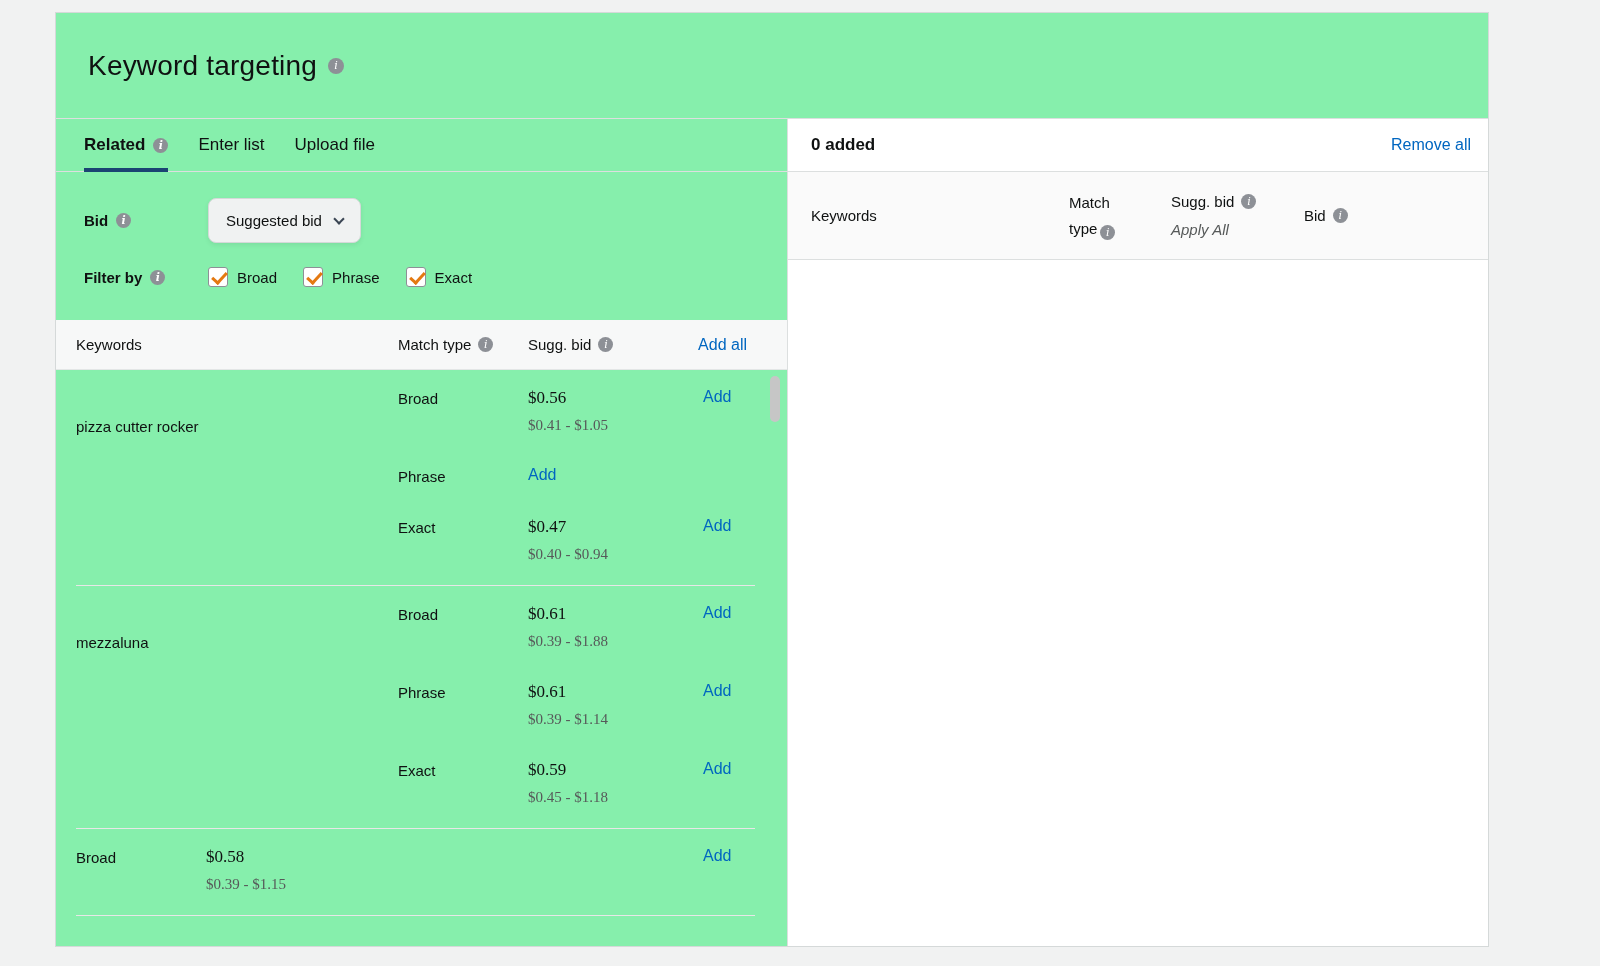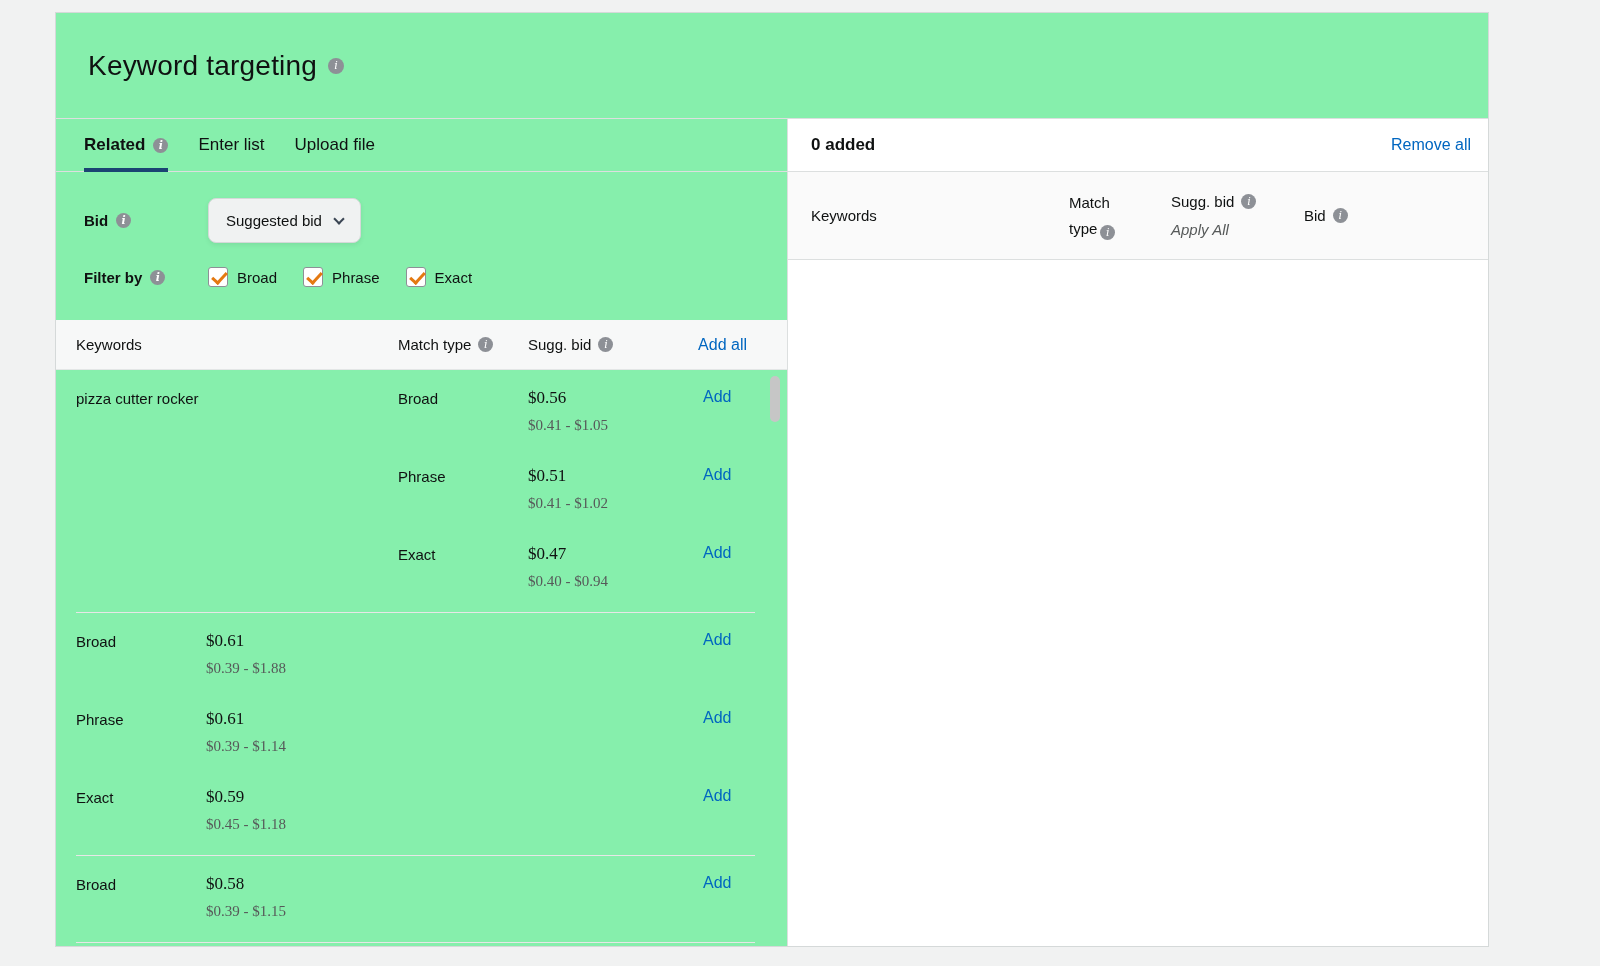--- a/index.html
+++ b/index.html
@@ -85,7 +85,7 @@
     display: flex; margin: 0 32px 0 20px; padding: 18px 0 0;
     border-bottom: 1px solid #e7e7e7; font-size: 15px;
   }
-  .kw-name { width: 322px; flex: 0 0 auto; padding-top: 2px; }
+  .kw-name { width: 322px; flex: 0 0 auto; padding-top: 2px; margin-top: 28px; }
   .kw-matches { flex: 1; min-width: 0; }
   .match-row { display: flex; margin-bottom: 32px; }
   .match-row:last-child { margin-bottom: 22px; }

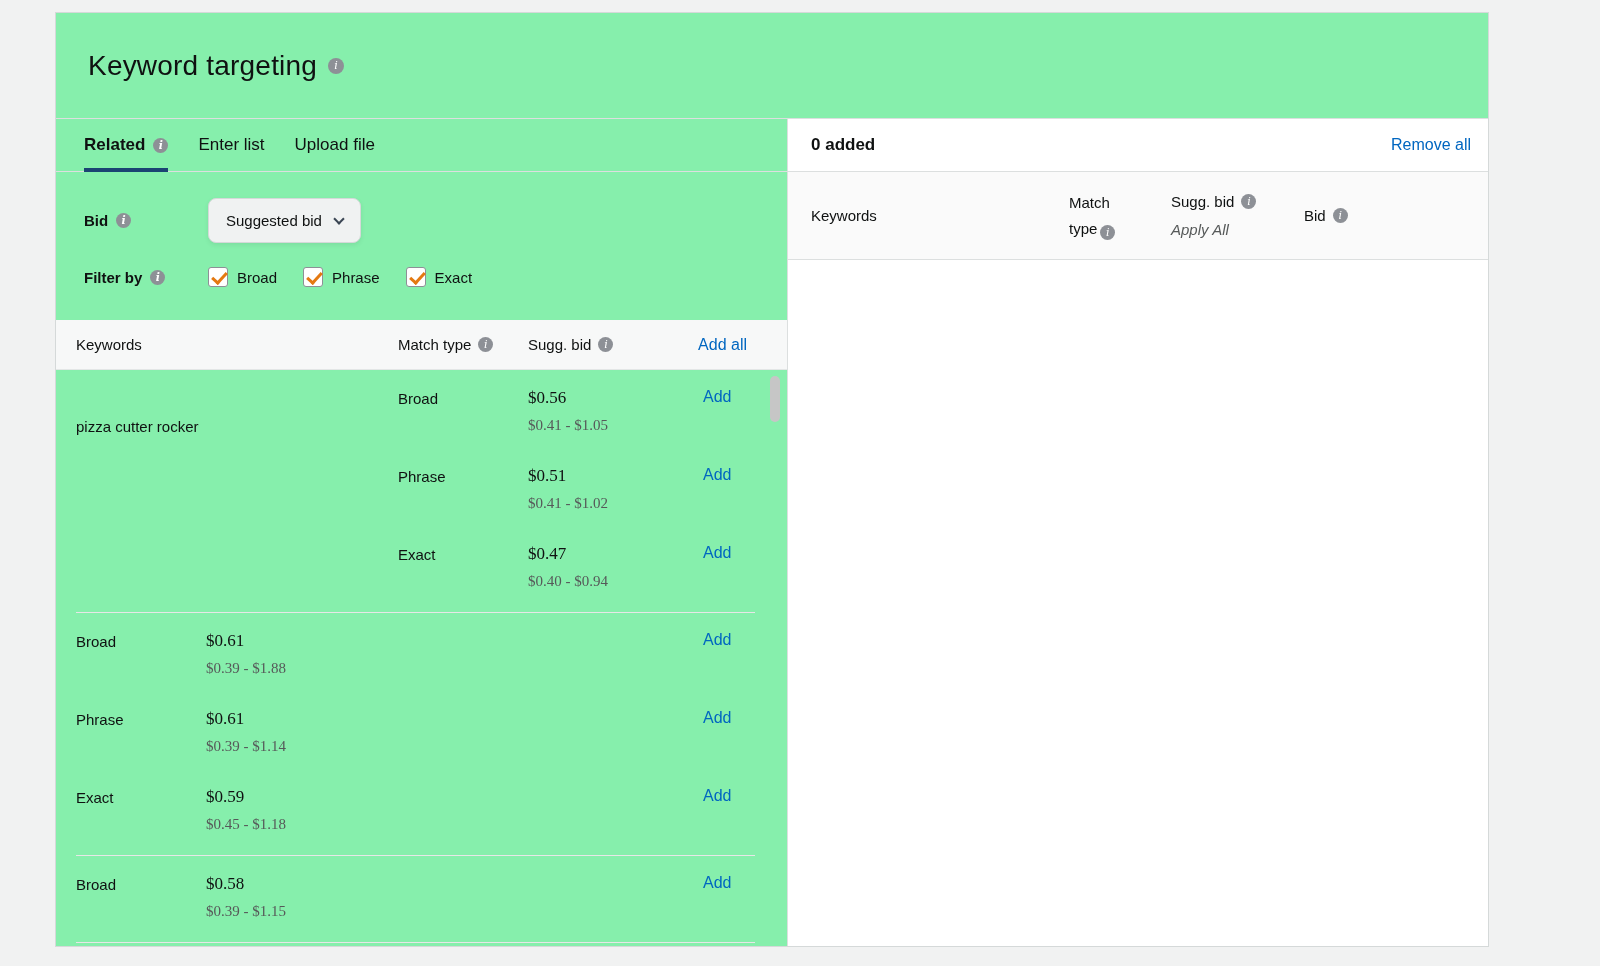--- a/index.html
+++ b/index.html
@@ -211,10 +211,6 @@
 
   <div class="match-row">
     <div class="match-type">Phrase</div>
-    <div class="match-bid">
-      <div class="bid-value">$0.51</div>
-      <div class="bid-range">$0.41 - $1.02</div>
-    </div>
     <div class="match-add">
       <a class="link" href="#">Add</a>
     </div>

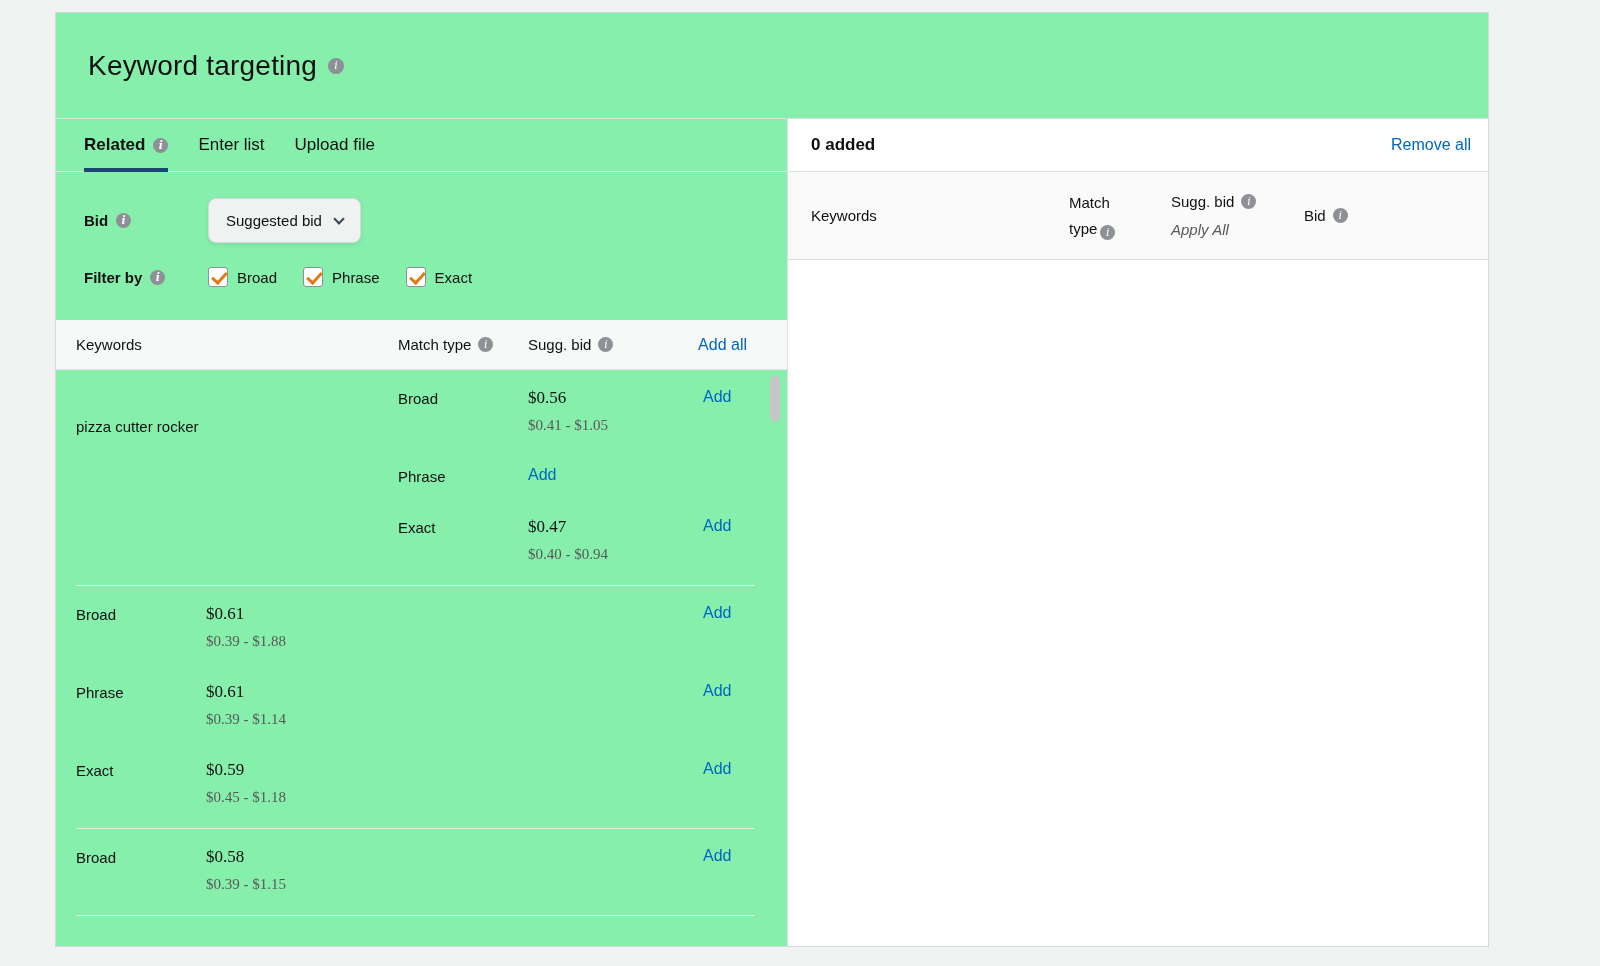--- a/index.html
+++ b/index.html
@@ -230,6 +230,7 @@
   </div>
 
   <div class="kw-group">
+    <div class="kw-name">mezzaluna</div>
     <div class="kw-matches">
   <div class="match-row">
     <div class="match-type">Broad</div>

